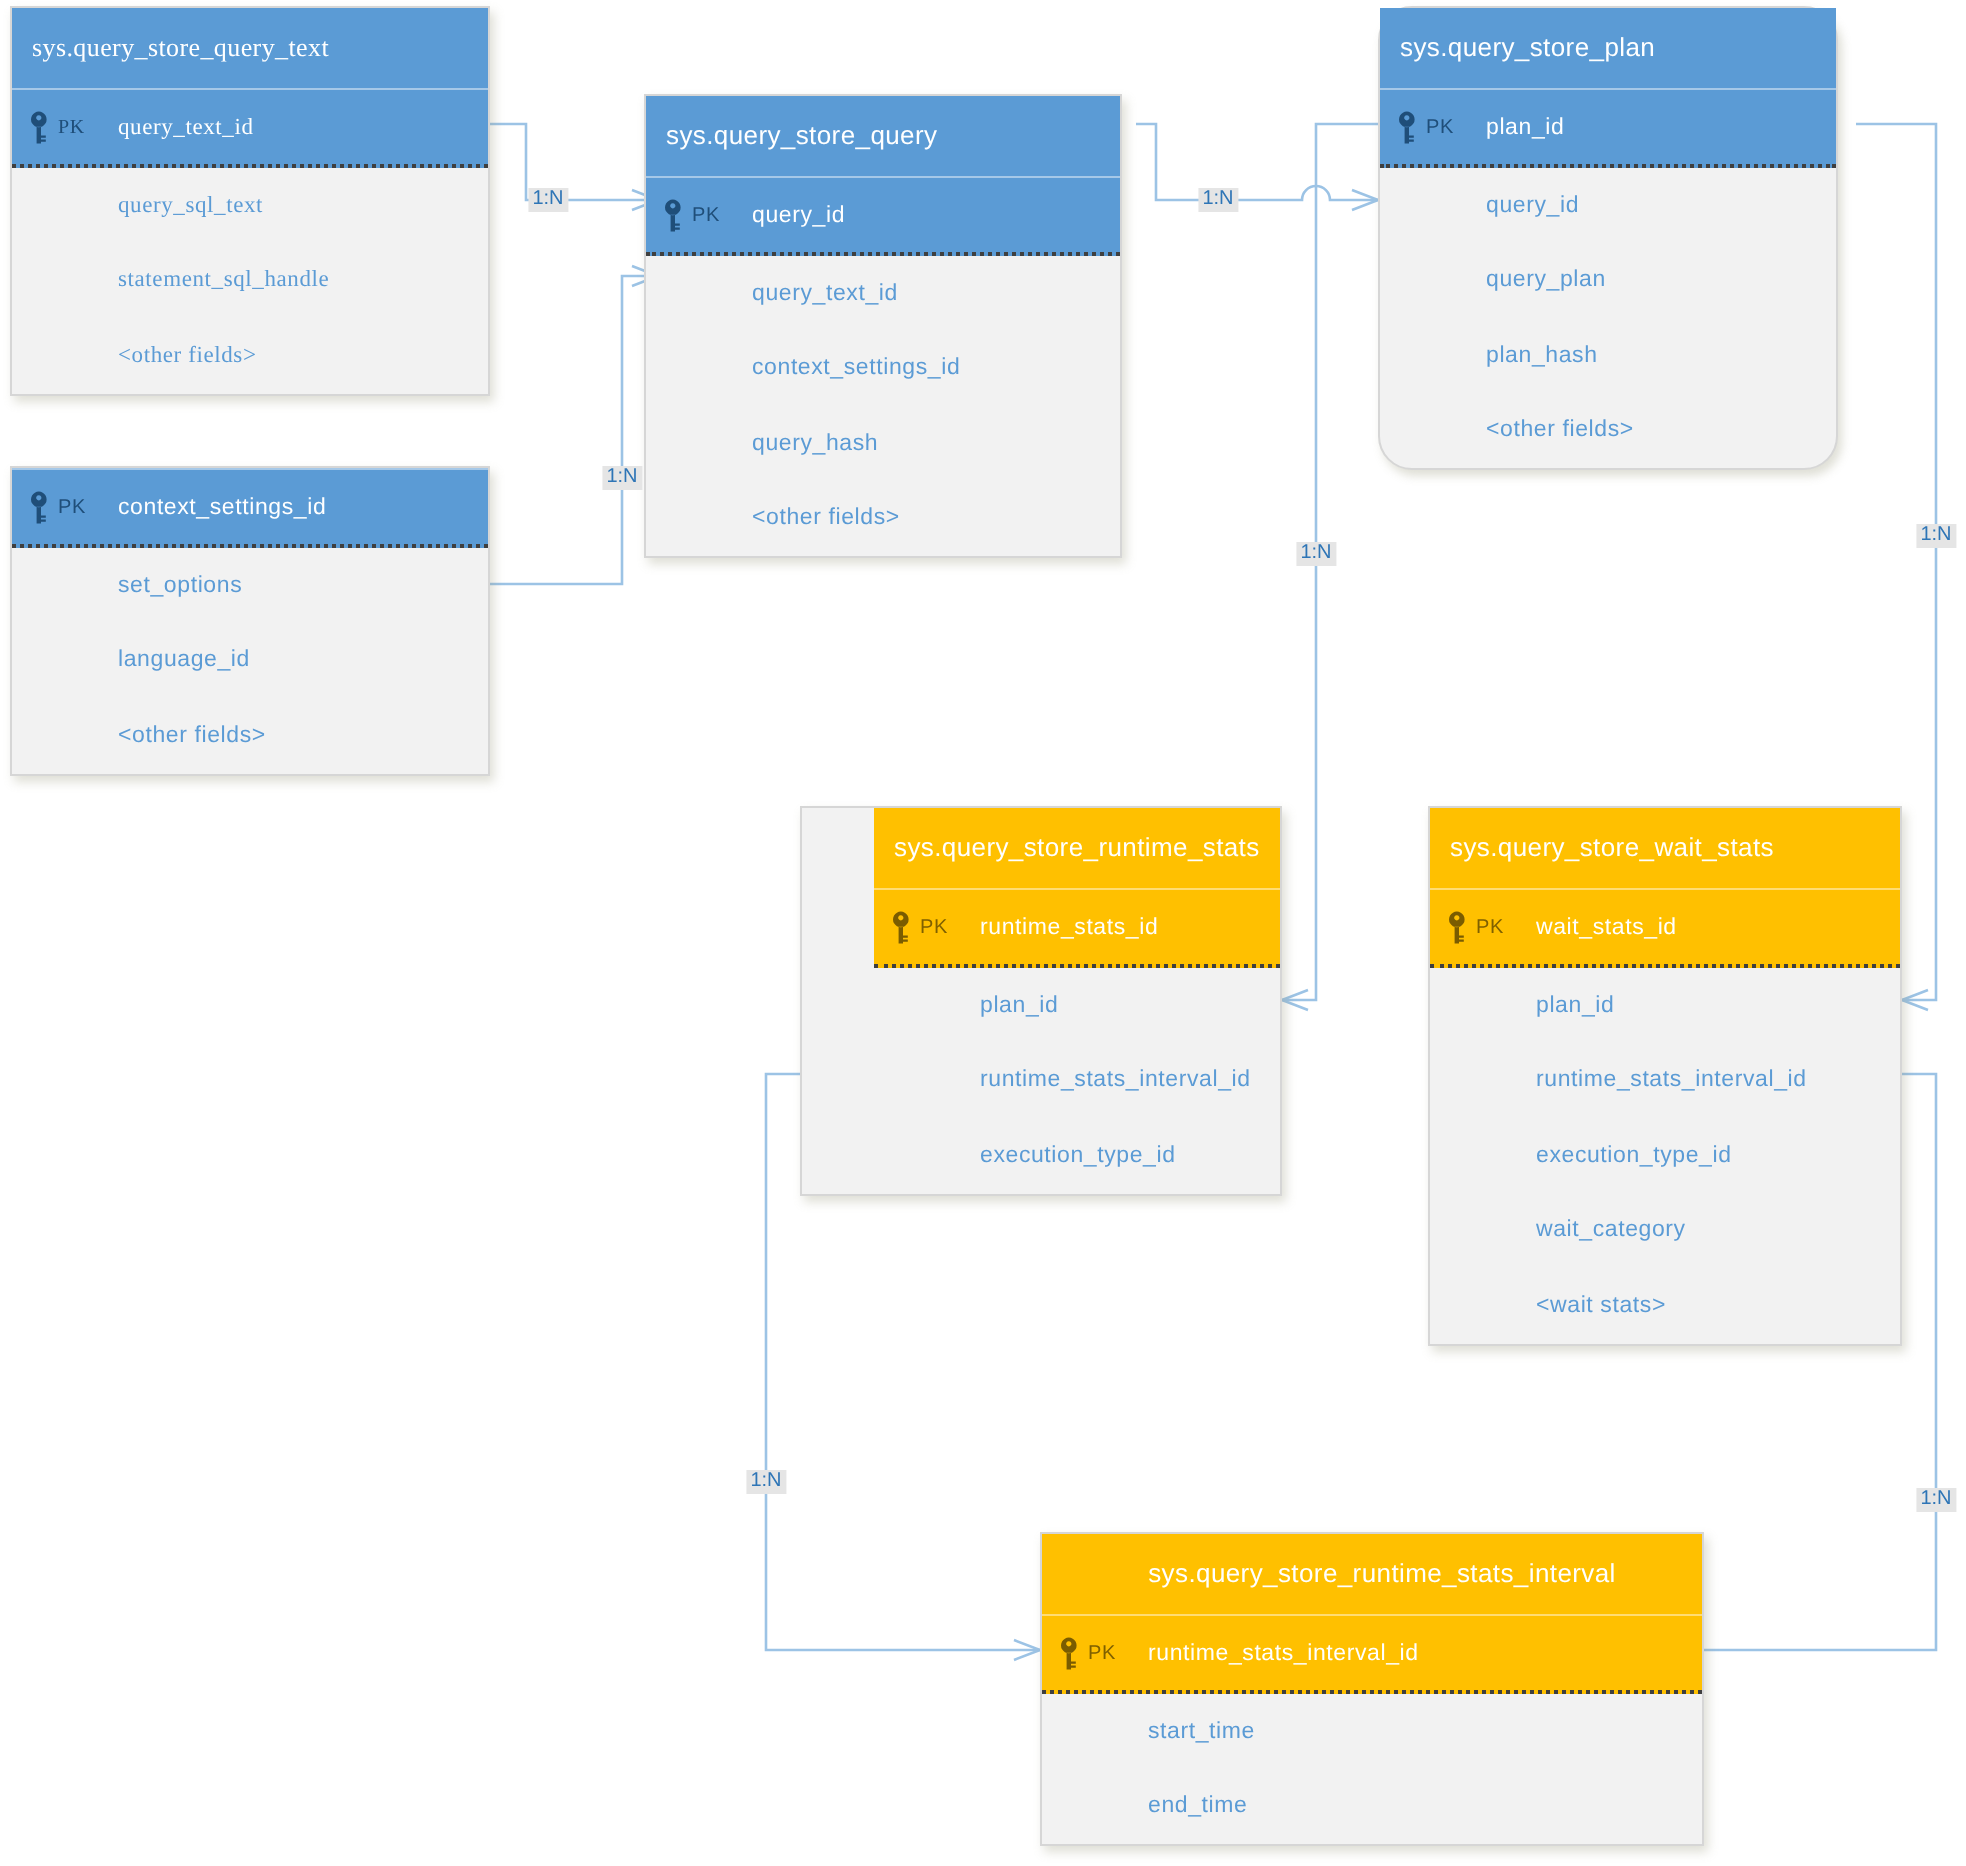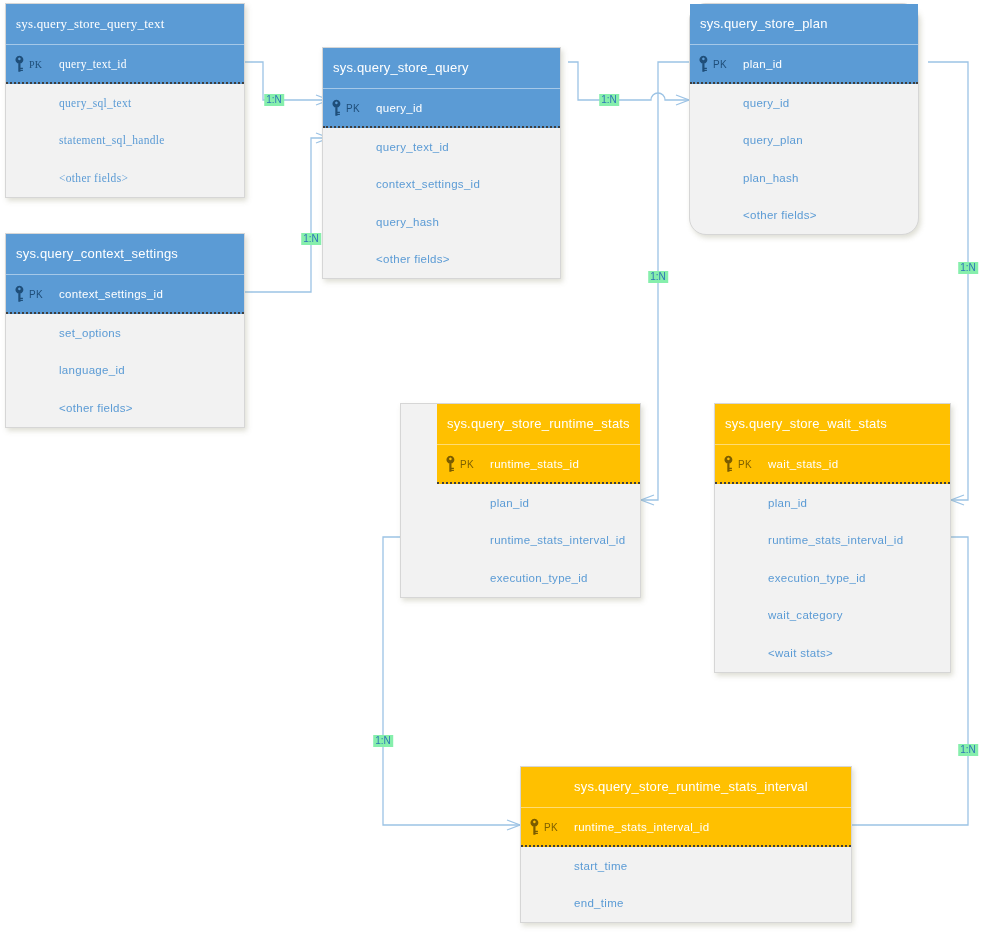--- a/index.html
+++ b/index.html
@@ -43,7 +43,7 @@
   .tbl.orange .pklbl{color:#7f6000;}
   .card{
     position:absolute;transform:translate(-50%,-50%);
-    font-size:10px;line-height:12px;color:#2e75b6;background:#86efac;
+    font-size:10px;line-height:12px;color:#2e75b6;background:#e5e5e5;
     padding:0 2px;white-space:nowrap;
   }
 </style>

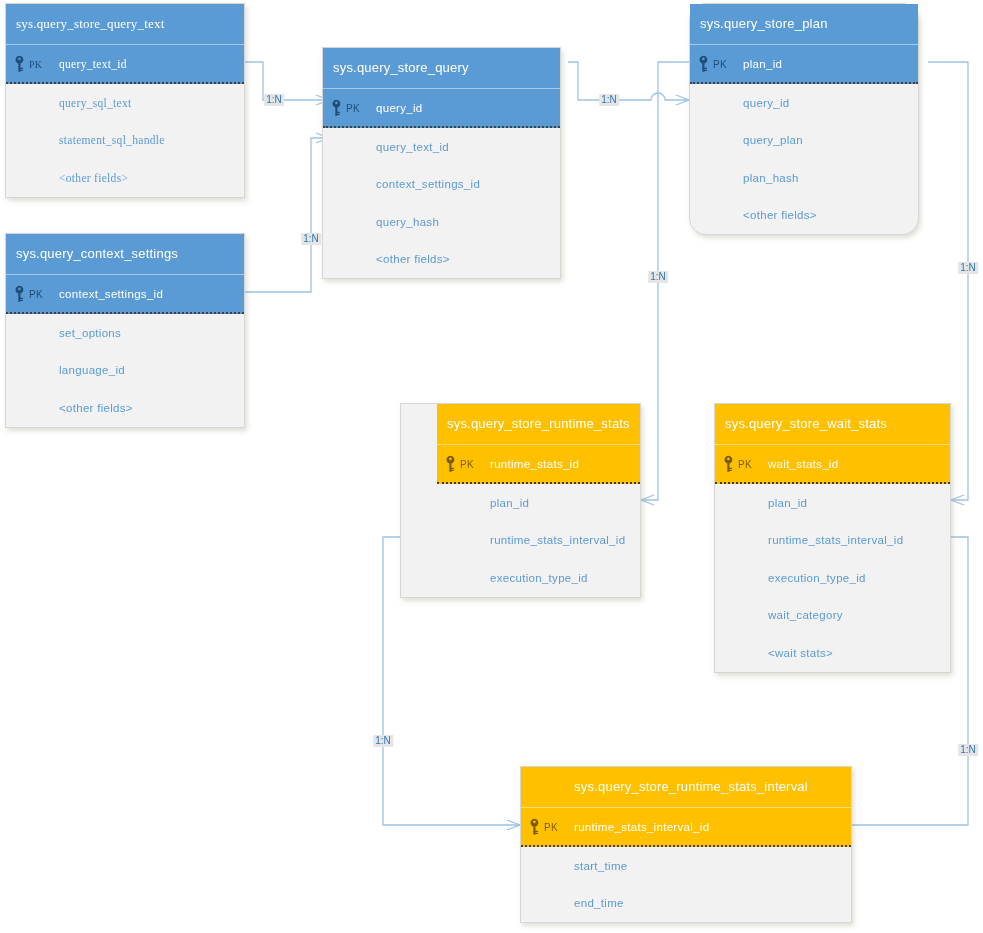--- a/index.html
+++ b/index.html
@@ -131,7 +131,6 @@
       </div>
     </div>
     <div class="tbl blue" style="left: 5px; top: 233px; width: 240px;">
-      <div class="title">sys.query_context_settings</div>
       <div class="pkrow">
         <svg class="keyicon" viewBox="0 0 13 17">
           <path fill="currentColor" fill-rule="evenodd" d="M5.4 .3a3.9 3.9 0 1 0 .01 0ZM5.4 2.1a1.3 1.3 0 1 1-.01 0ZM4.3 7.9h2.2v8.4h-2.2ZM6.5 12.3h2.4v1.1h-2.4ZM6.5 14.3h2.4v1.1h-2.4Z"></path>

